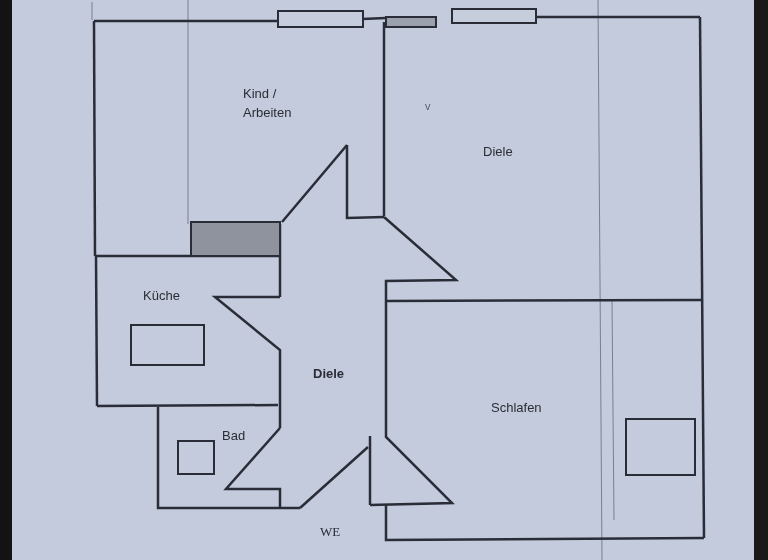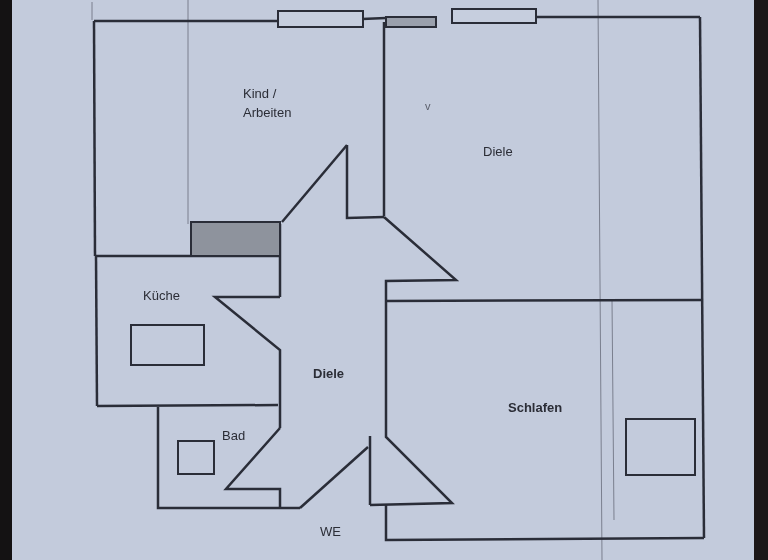--- a/index.html
+++ b/index.html
@@ -104,7 +104,7 @@
 <div class="label" style="left:143px; top:286px;">Küche</div>
 <div class="label" style="left:313px; top:364px;font-weight:bold;">Diele</div>
 <div class="label" style="left:222px; top:426px;text-align:right;">Bad</div>
-<div class="label" style="left:508px; top:398px;font-weight:bold;">Schlafen</div>
+<div class="label" style="left:491px; top:398px;">Schlafen</div>
 <div class="label" style="left:320px; top:522px;">WE</div>
 
 </body></html>

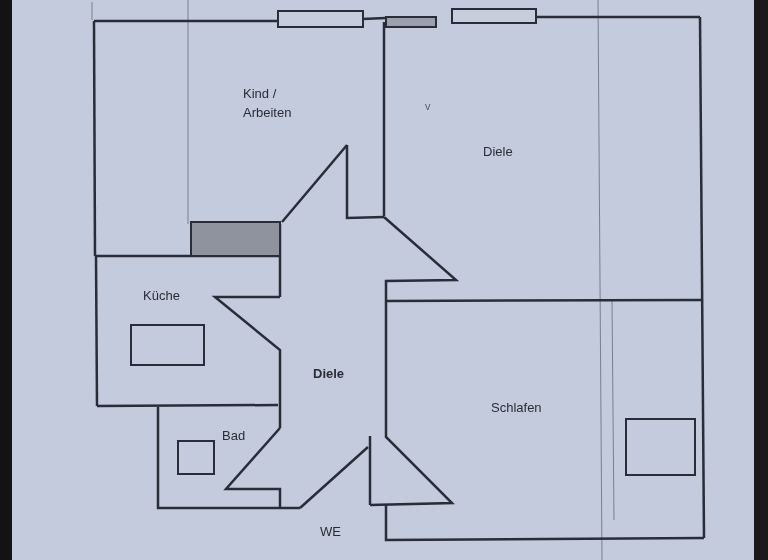--- a/index.html
+++ b/index.html
@@ -105,6 +105,6 @@
 <div class="label" style="left:313px; top:364px;font-weight:bold;">Diele</div>
 <div class="label" style="left:222px; top:426px;text-align:right;">Bad</div>
 <div class="label" style="left:491px; top:398px;">Schlafen</div>
-<div class="label" style="left:320px; top:522px;">WE</div>
+<div class="label" style="left:320px; top:522px;font-family:Liberation Serif, serif;">WE</div>
 
 </body></html>

